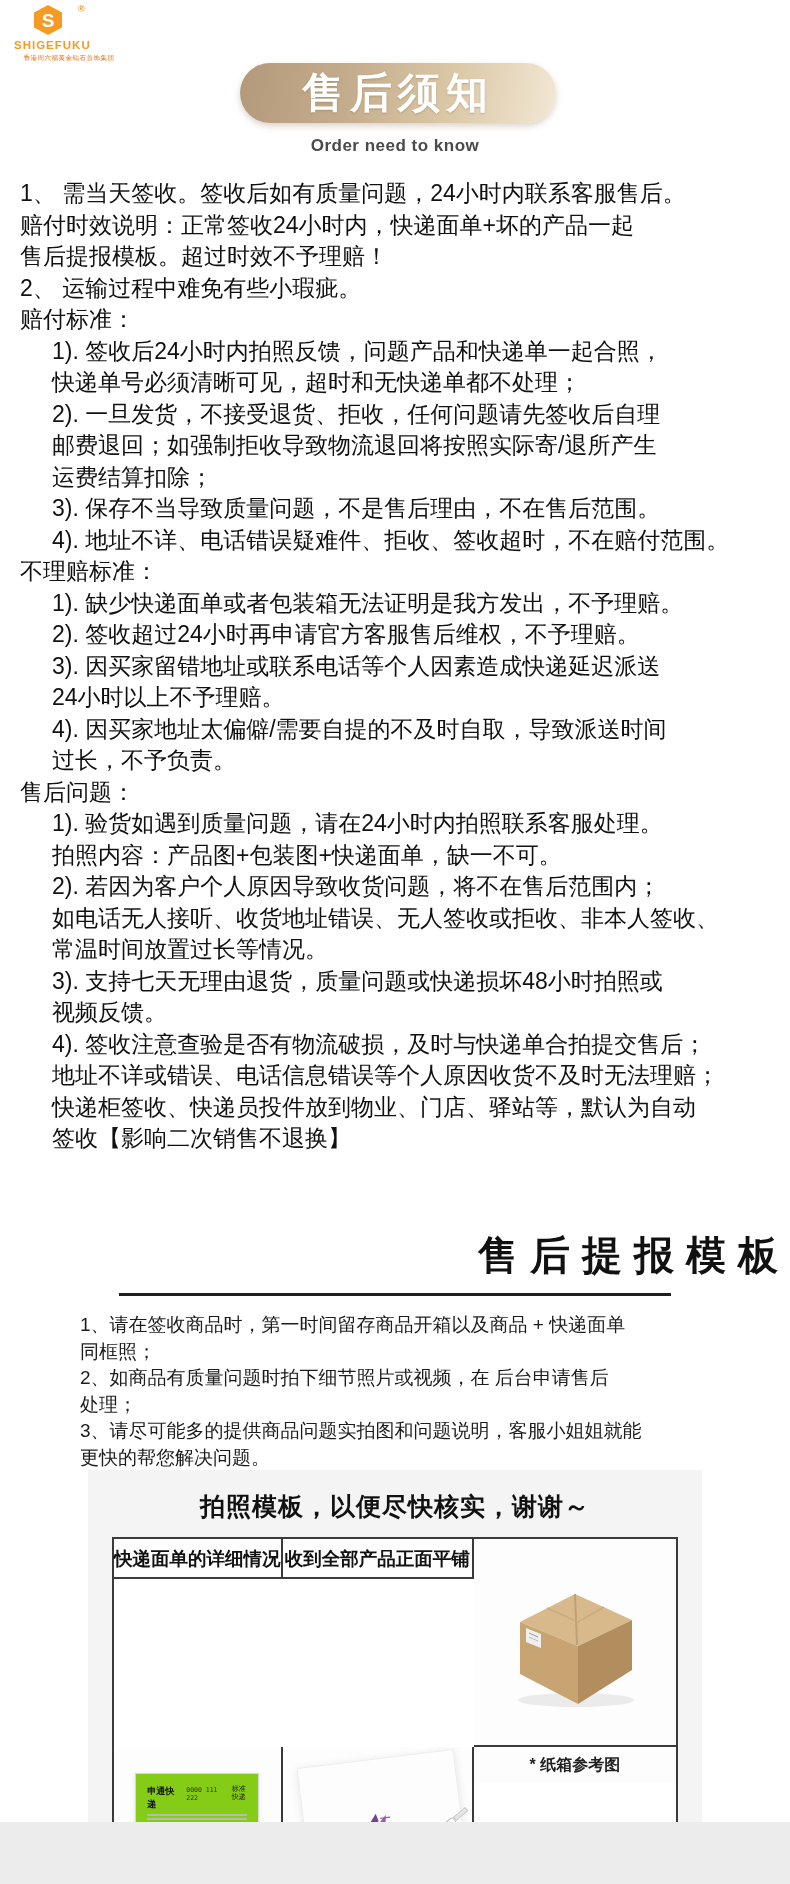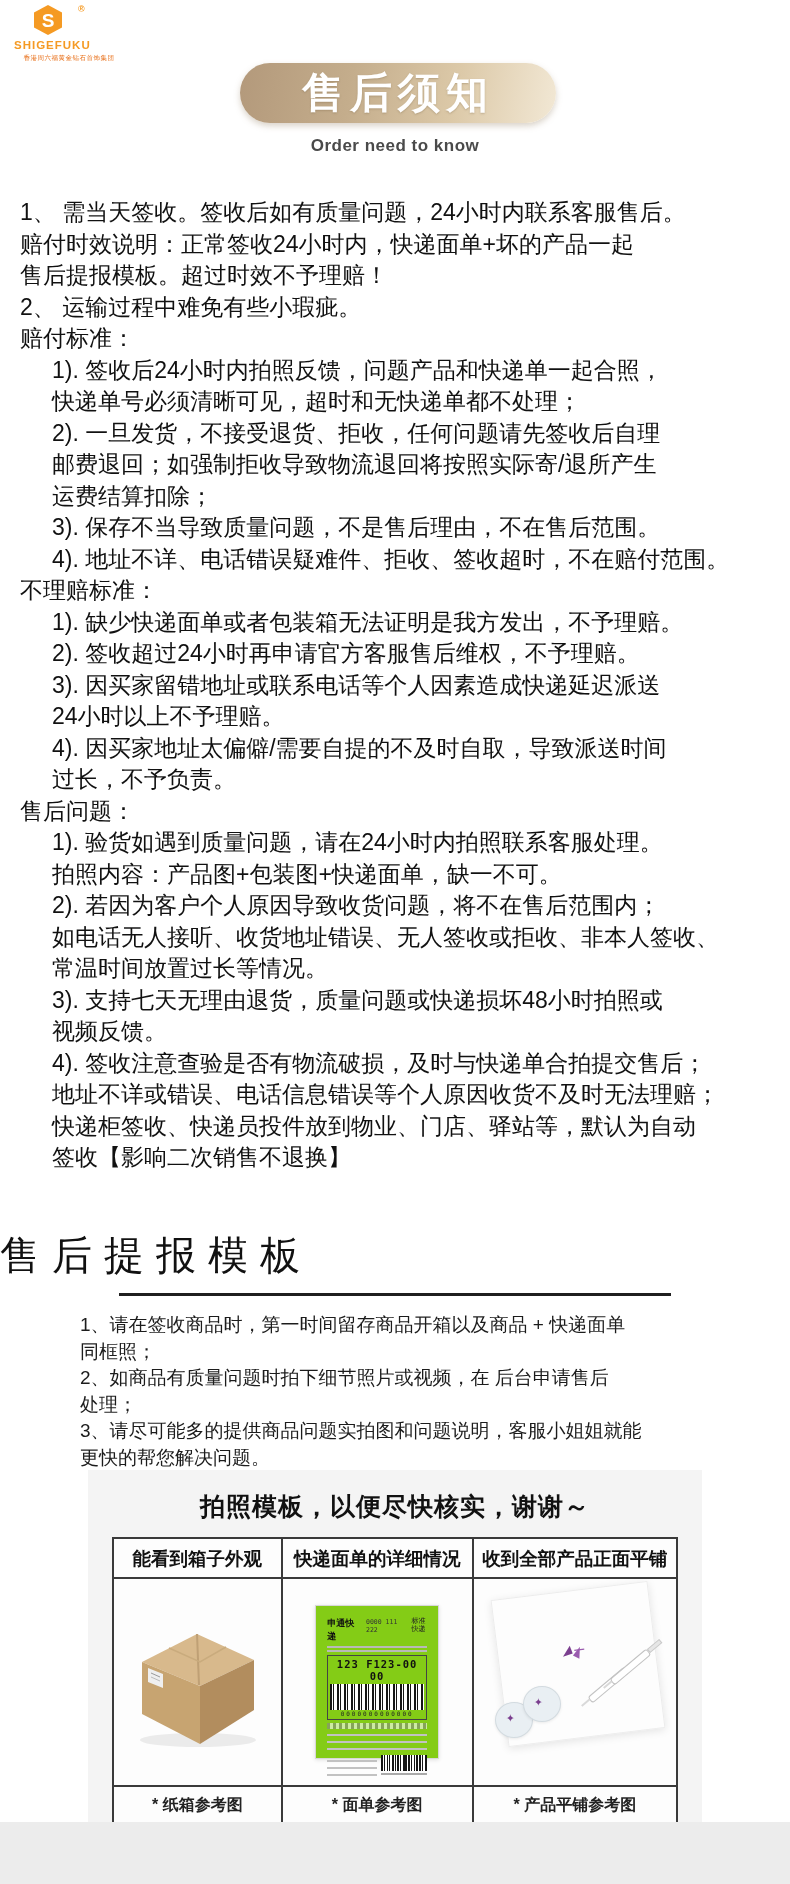--- a/index.html
+++ b/index.html
@@ -23,7 +23,7 @@
               font-weight:600;color:#4a4a4a;letter-spacing:.5px;}
 
   
-  .notice{position:absolute;left:0;top:197px;width:790px;padding:0 16px;box-sizing:border-box;}
+  .notice{position:absolute;left:0;top:178px;width:790px;padding:0 16px;box-sizing:border-box;}
   .notice .l{font-size:23px;line-height:31.5px;font-weight:500;color:#111;white-space:nowrap;}
   .notice .i0{padding-left:4px;}
   .notice .i1{padding-left:36px;}

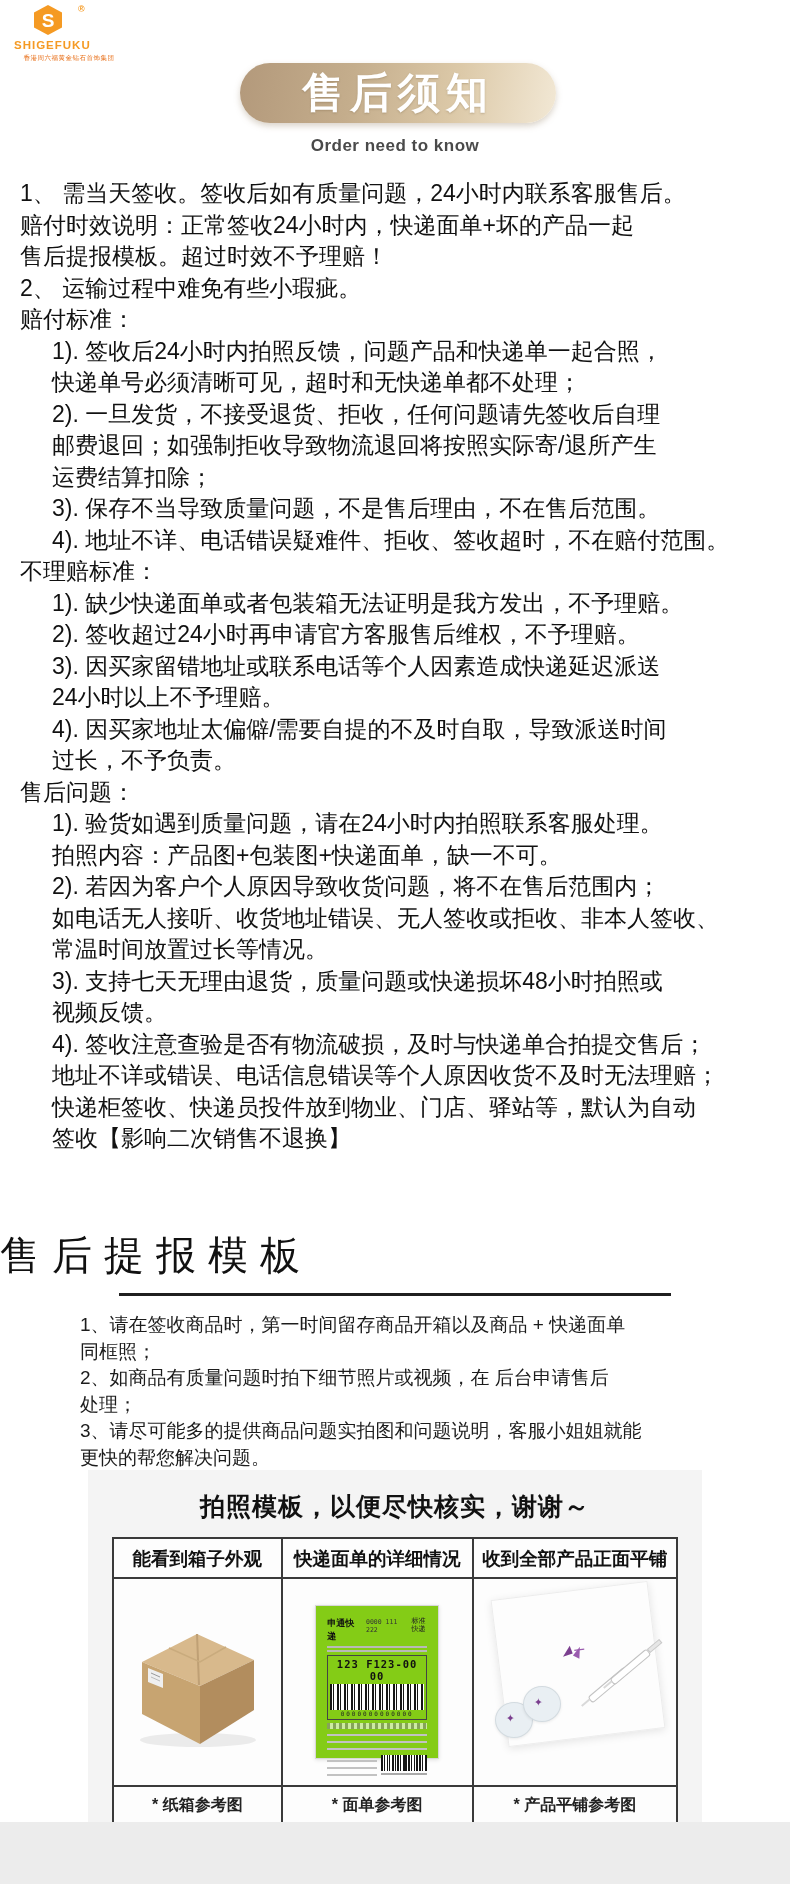--- a/index.html
+++ b/index.html
@@ -30,7 +30,7 @@
 
   
   .tmpl{position:absolute;left:0;top:1228px;width:790px;}
-  .tmpl h2{margin:0;text-align:left;font-size:40px;font-weight:normal;color:#111;letter-spacing:12px;}
+  .tmpl h2{margin:0;text-align:right;font-size:40px;font-weight:bold;color:#111;letter-spacing:12px;}
   .tmpl .divider{width:552px;height:3px;background:#1f1f1f;margin:10px auto 0 auto;}
   .tmpl .lines{margin-top:16px;padding:0 86px 0 80px;}
   .tmpl .lines div{font-size:19px;line-height:26.5px;color:#1c1c1c;font-weight:500;}

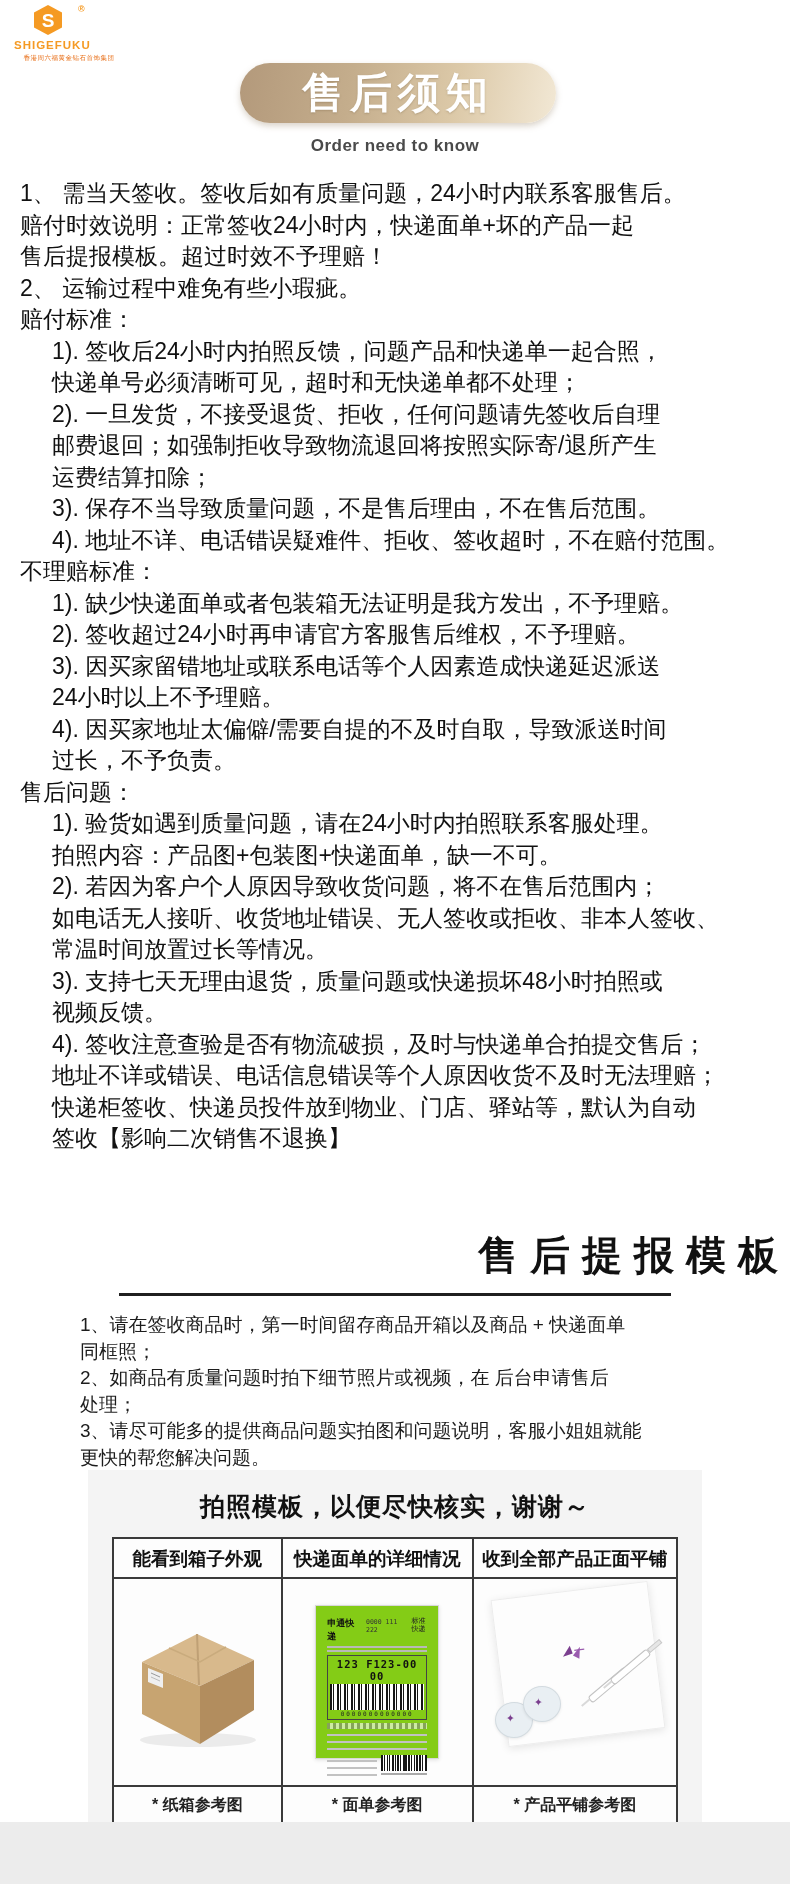--- a/index.html
+++ b/index.html
@@ -164,7 +164,6 @@
 
     <div class="ptable">
 
-      <div class="cell row-head">能看到箱子外观</div>
       <div class="cell row-head">快递面单的详细情况</div>
       <div class="cell row-head">收到全部产品正面平铺</div>
 

